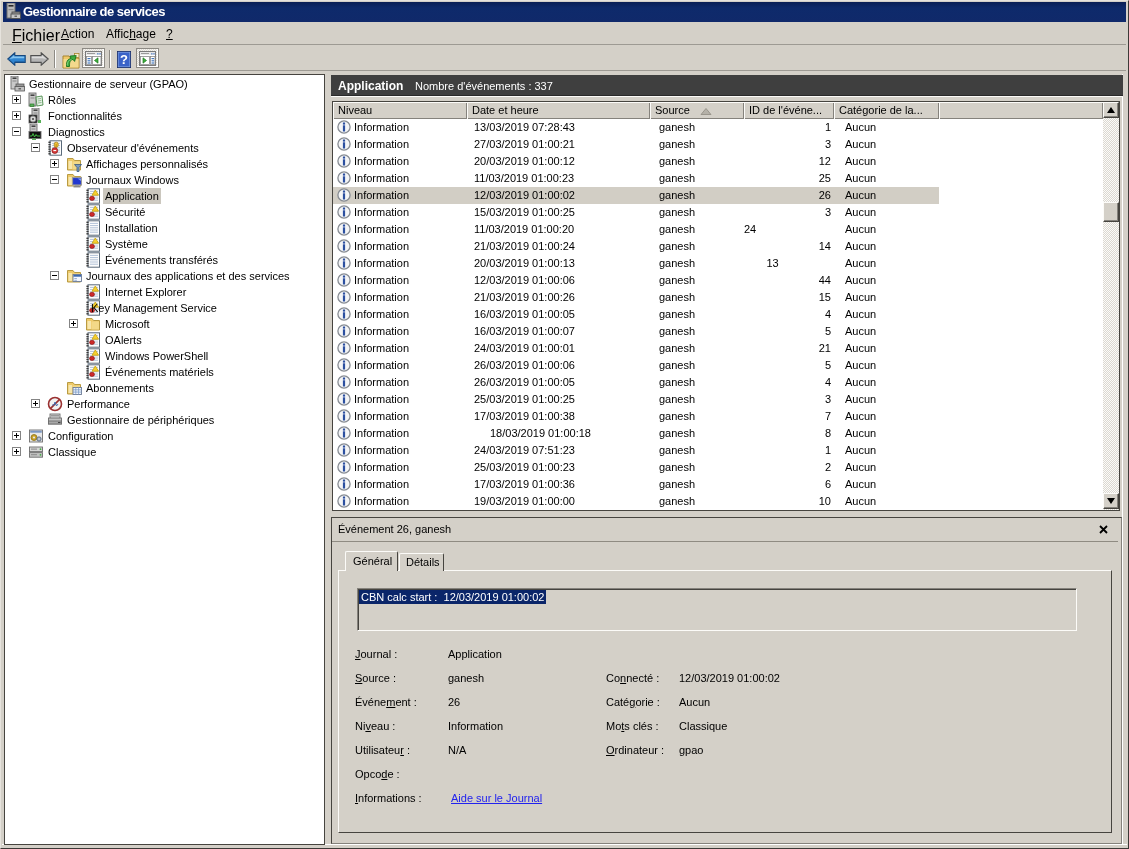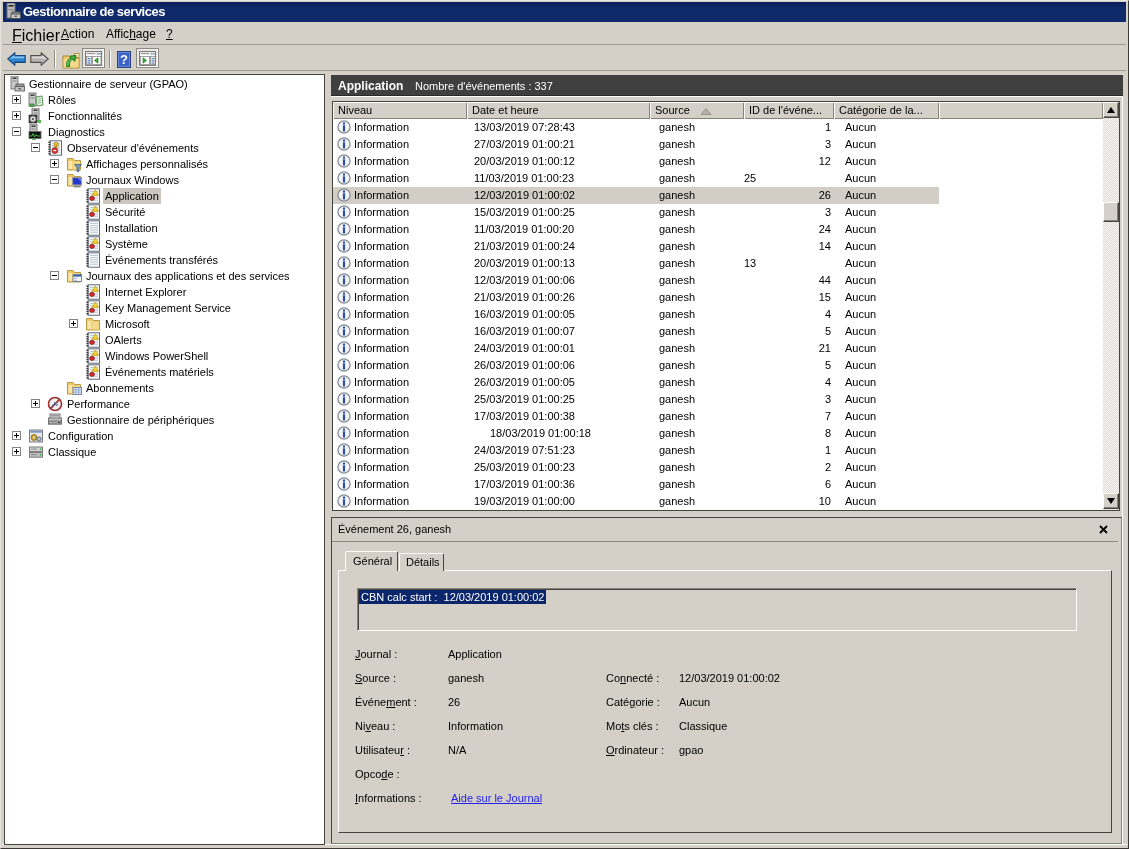--- a/index.html
+++ b/index.html
@@ -432,7 +432,7 @@
     <div class="cell" style="left:21px">Information</div>
     <div class="cell" style="left:141px">11/03/2019 01:00:23</div>
     <div class="cell" style="left:326px">ganesh</div>
-    <div class="cell" style="left:411px;width:87px;text-align:left">25</div>
+    <div class="cell" style="left:411px;width:87px;text-align:right">25</div>
     <div class="cell" style="left:512px">Aucun</div>
   </div>
 <div class="row" style="left:333px;top:187px;width:786px;height:17px">

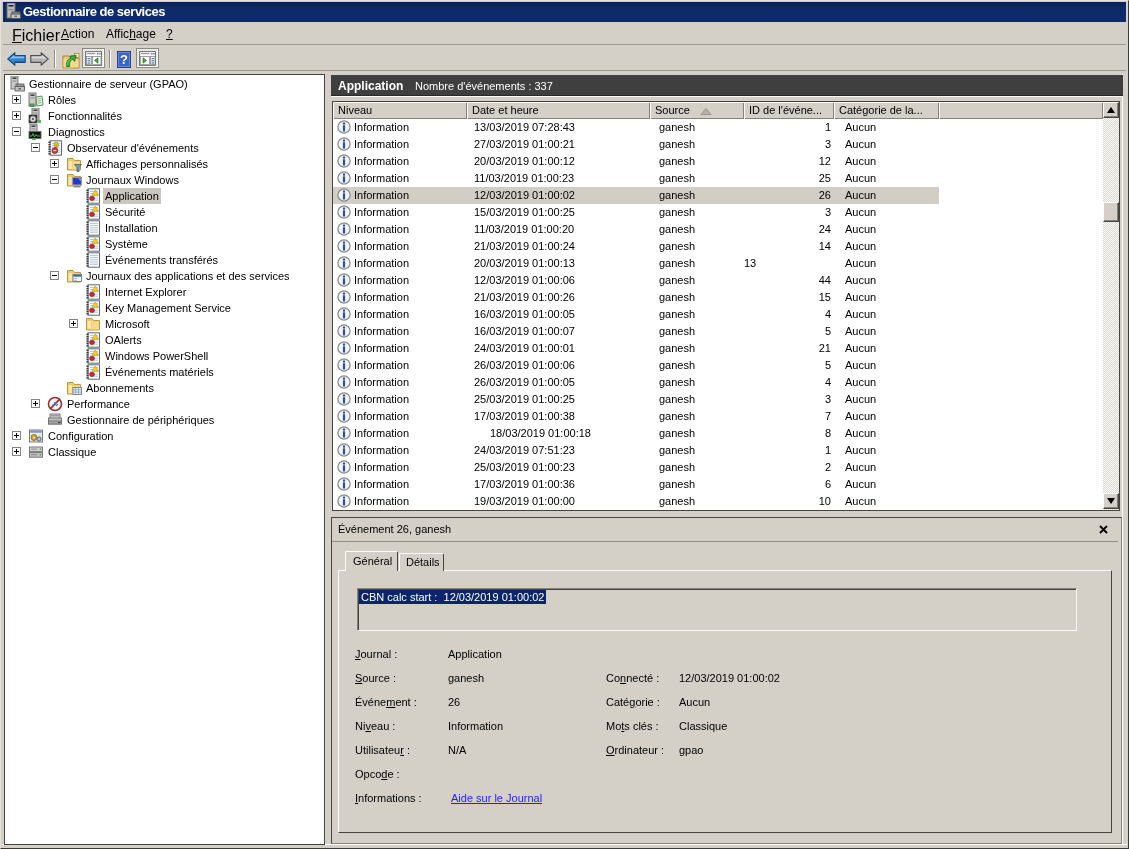--- a/index.html
+++ b/index.html
@@ -469,7 +469,7 @@
     <div class="cell" style="left:21px">Information</div>
     <div class="cell" style="left:141px">11/03/2019 01:00:20</div>
     <div class="cell" style="left:326px">ganesh</div>
-    <div class="cell" style="left:411px;width:87px;text-align:right">24</div>
+    <div class="cell" style="left:411px;width:87px;text-align:left">24</div>
     <div class="cell" style="left:512px">Aucun</div>
   </div>
 <div class="row" style="left:333px;top:238px;width:786px;height:17px">

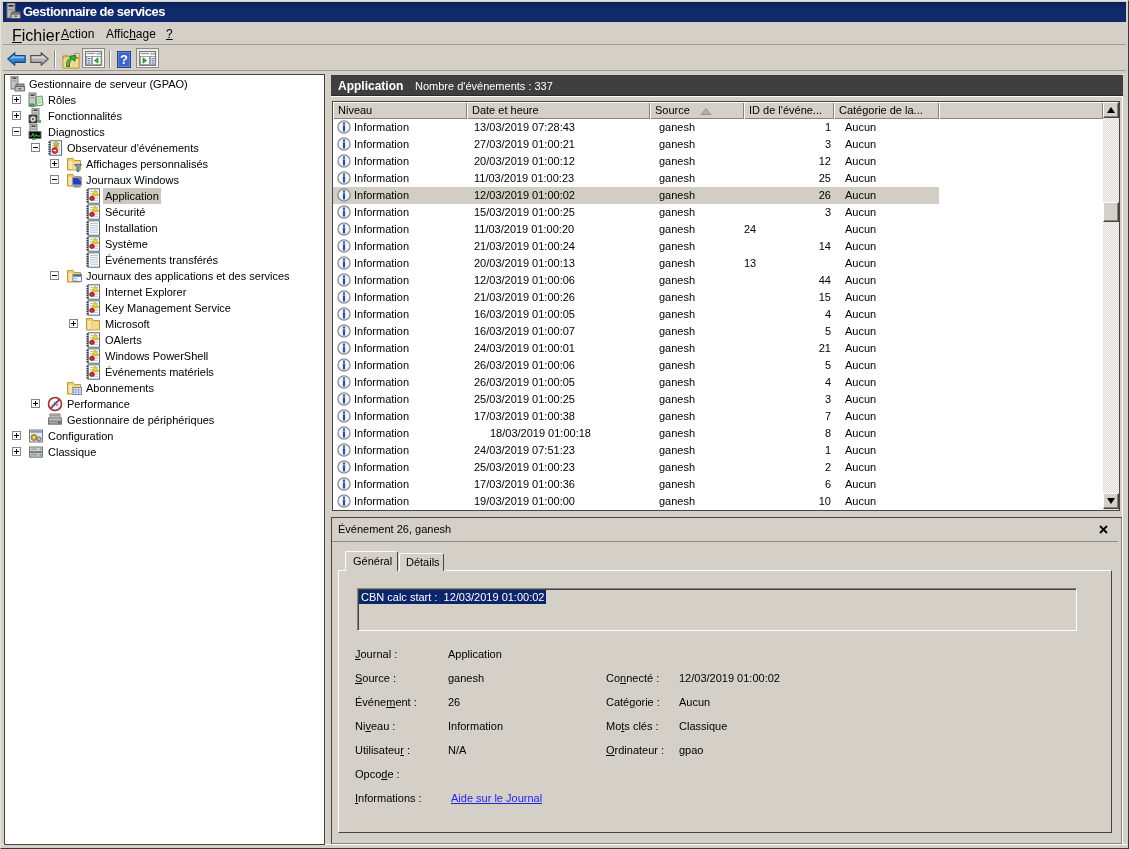--- a/index.html
+++ b/index.html
@@ -493,7 +493,7 @@
     <div class="cell" style="left:21px">Information</div>
     <div class="cell" style="left:141px">20/03/2019 01:00:13</div>
     <div class="cell" style="left:326px">ganesh</div>
-    <div class="cell" style="left:411px;width:87px;text-align:left">13</div>
+    <div class="cell" style="left:396px;width:87px;text-align:center">13</div>
     <div class="cell" style="left:512px">Aucun</div>
   </div>
 <div class="row" style="left:333px;top:272px;width:786px;height:17px">

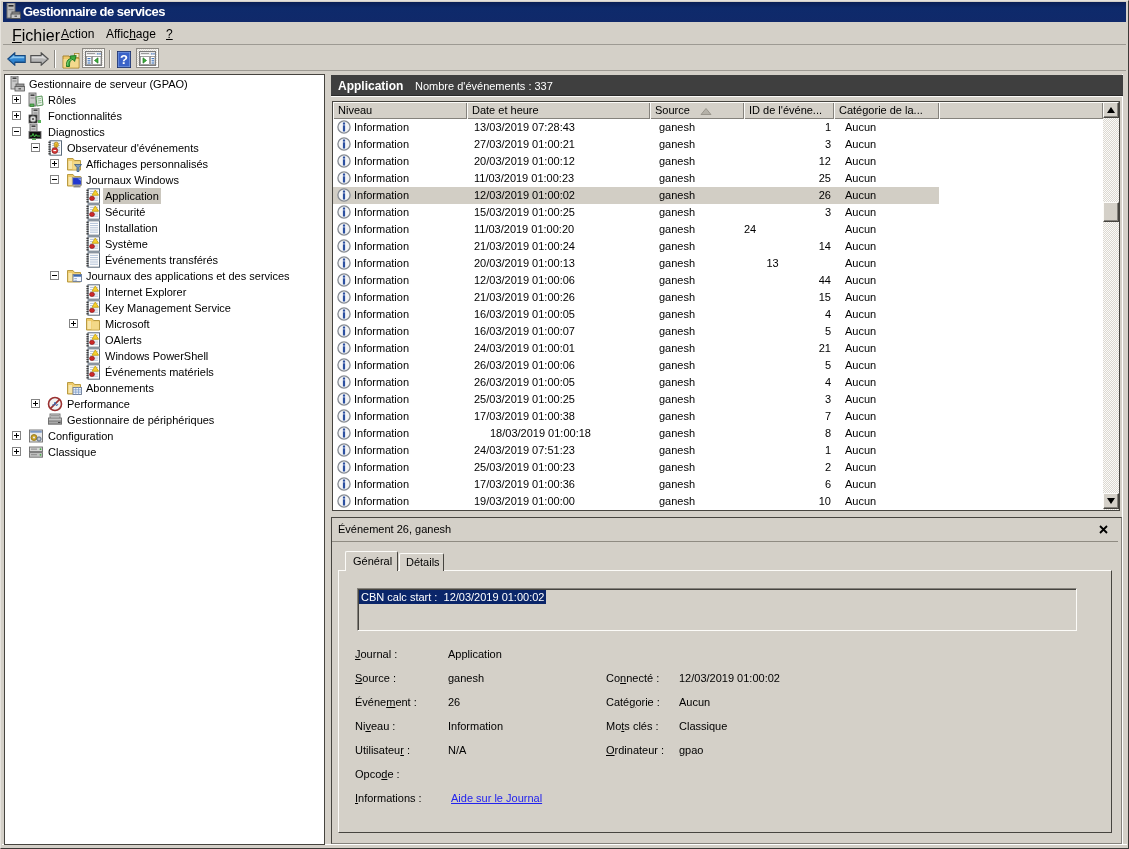--- a/index.html
+++ b/index.html
@@ -275,7 +275,7 @@
     <path d="M10.3 2 L13.6 7.2 L7 7.2 Z" fill="#f7d02e" stroke="#c7a30e" stroke-width="0.8"></path>
     <ellipse cx="7" cy="10.4" rx="2.5" ry="2.1" fill="#cc2a2a" stroke="#8a1010" stroke-width="0.6"></ellipse>
   </svg>
-<div class="tb" style="left:105px;top:300px">Key Management Service</div>
+<div class="tb" style="left:91px;top:300px">Key Management Service</div>
 <div class="a" style="left:69px;top:319px;width:9px;height:9px;background:#fff;border:1px solid #848484"></div>
 <div class="a" style="left:71px;top:323px;width:5px;height:1px;background:#000"></div>
 <div class="a" style="left:73px;top:321px;width:1px;height:5px;background:#000"></div>

